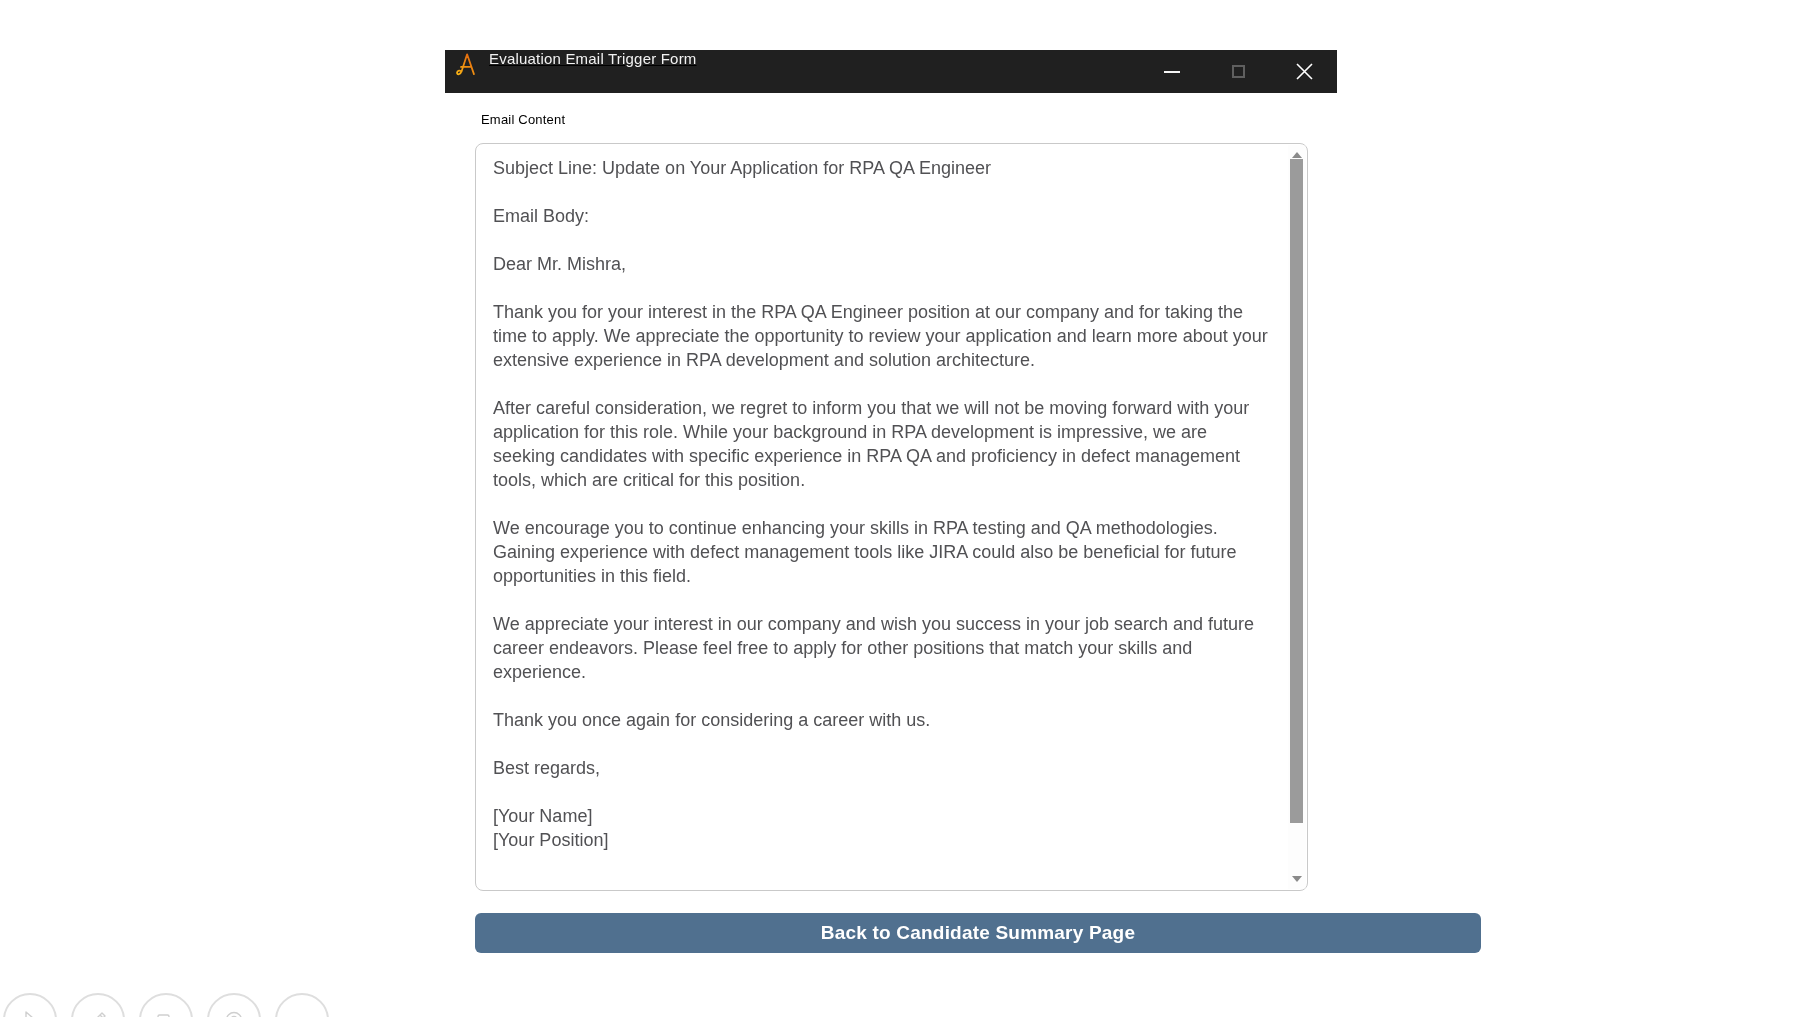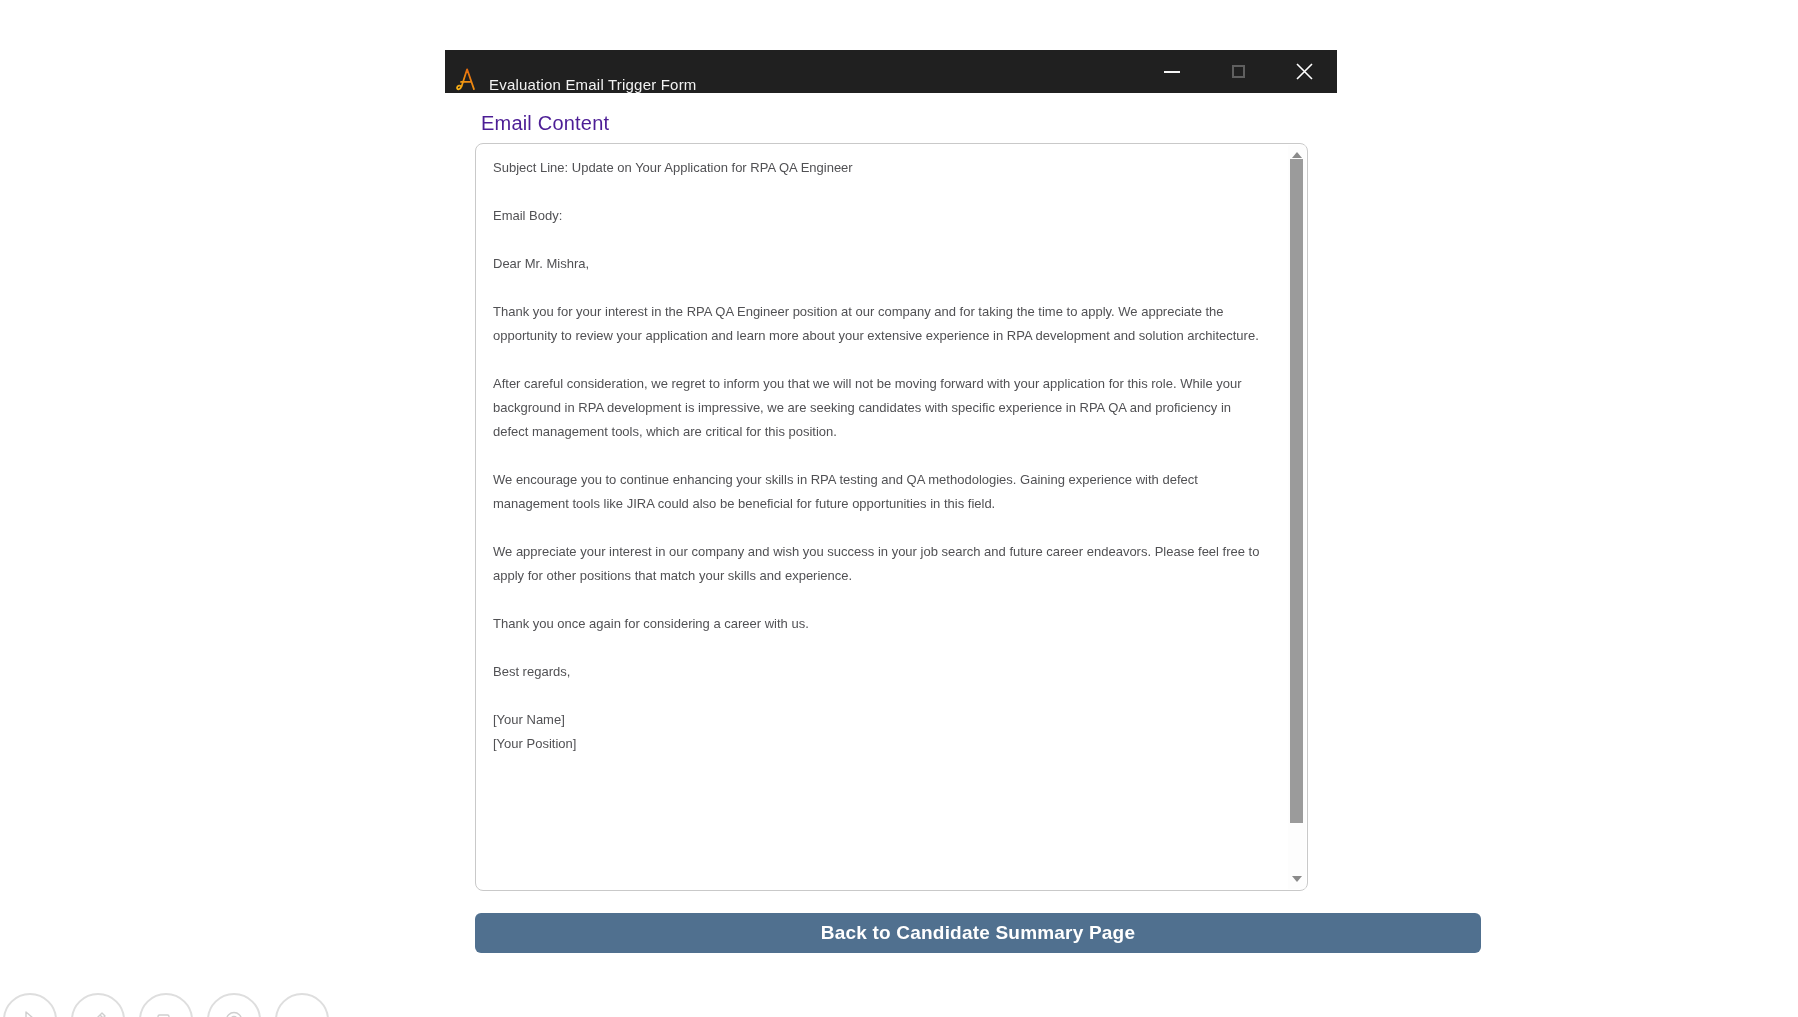--- a/index.html
+++ b/index.html
@@ -18,7 +18,8 @@
     width: 892px; height: 43px;
     background: #202020;
     display: flex;
-    align-items: flex-end;
+    align-items: flex-start;
+    text-decoration: underline;
   }
   .titlebar .logo {
     width: 24px; height: 28px;

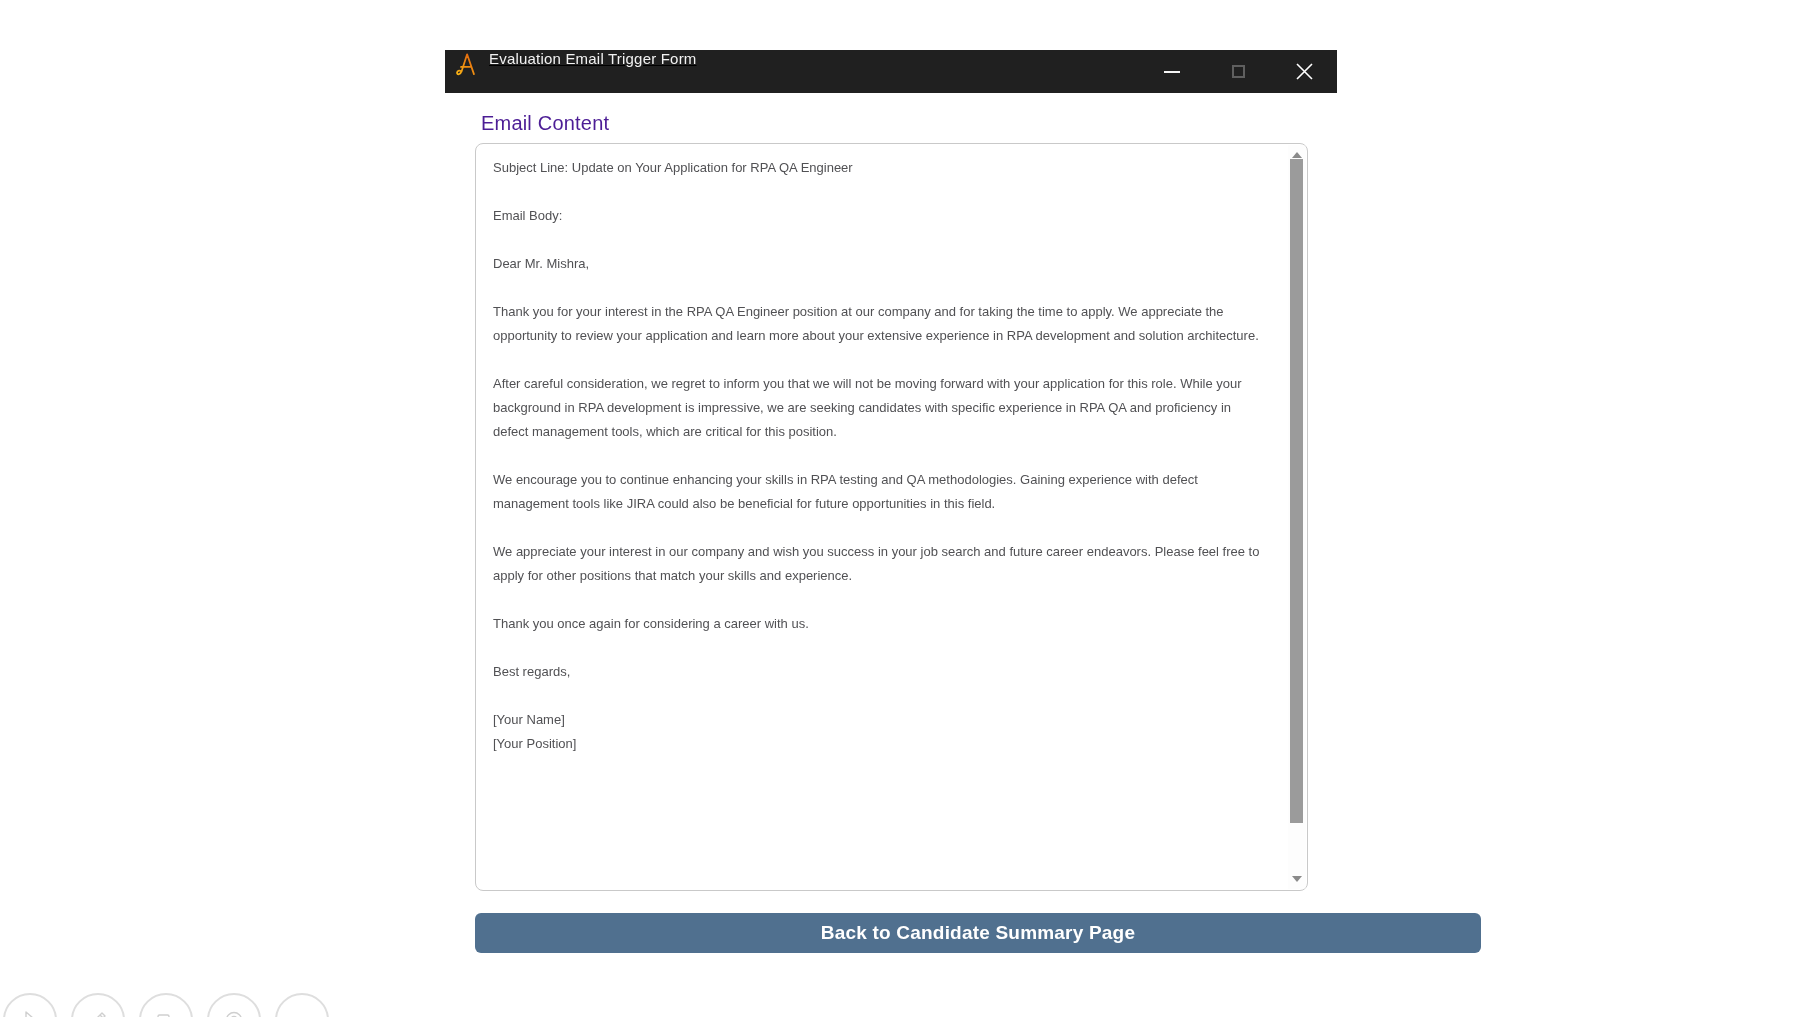--- a/index.html
+++ b/index.html
@@ -53,8 +53,8 @@
   .email-label {
     position: absolute;
     left: 481px; top: 112px;
-    font-size: 20px;
-    color: #4c1d95;
+    font-size: 13px;
+    color: #000000;
     letter-spacing: 0.2px;
   }
 

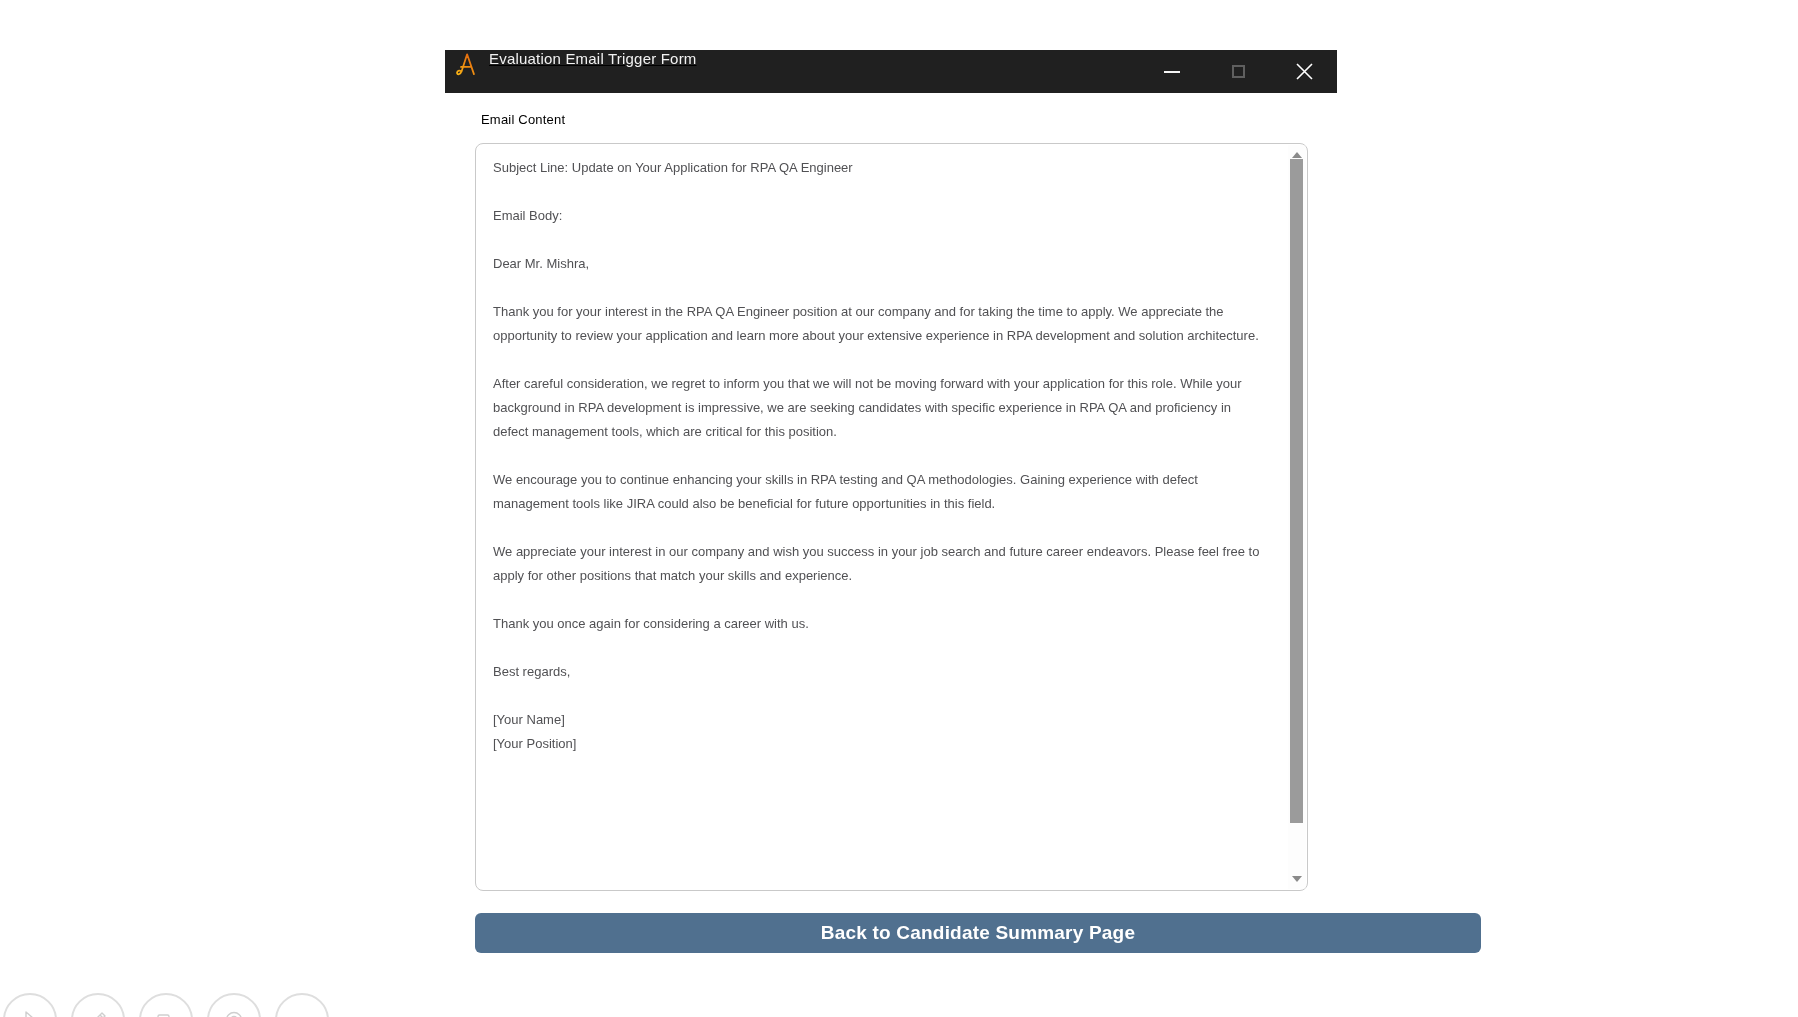--- a/index.html
+++ b/index.html
@@ -72,7 +72,7 @@
     left: 17px; top: 12px;
     right: 38px; bottom: 0;
     white-space: pre-wrap;
-    font-size: 13px;
+    font-size: 18px;
     line-height: 24px;
     color: #515154;
     overflow: hidden;

